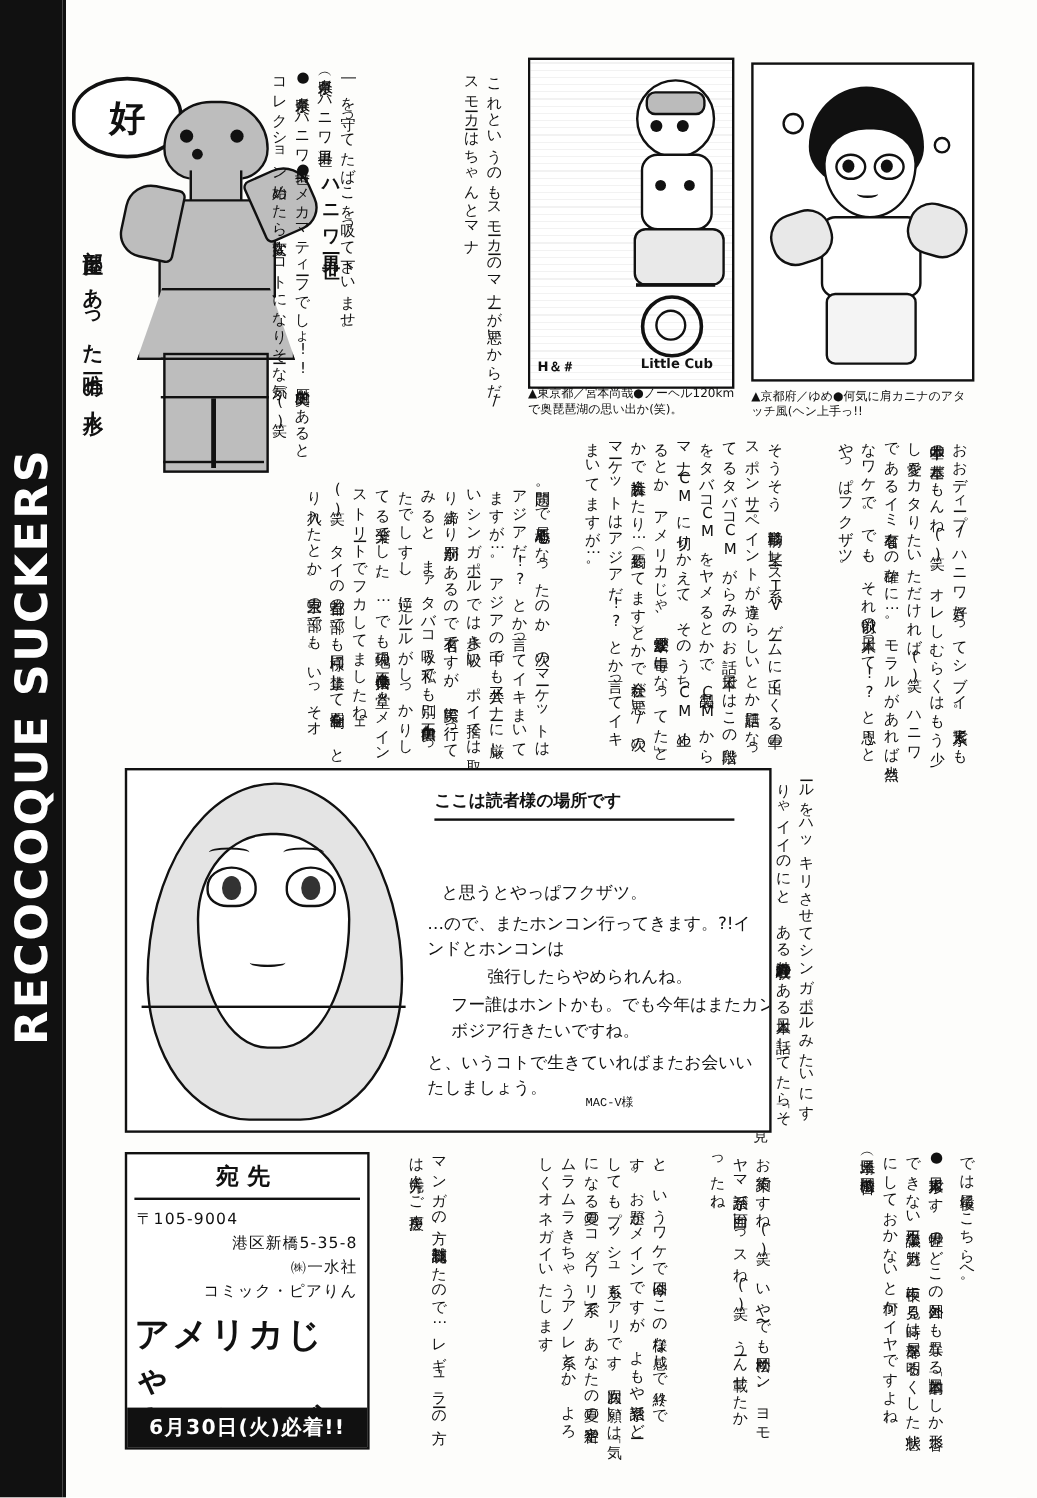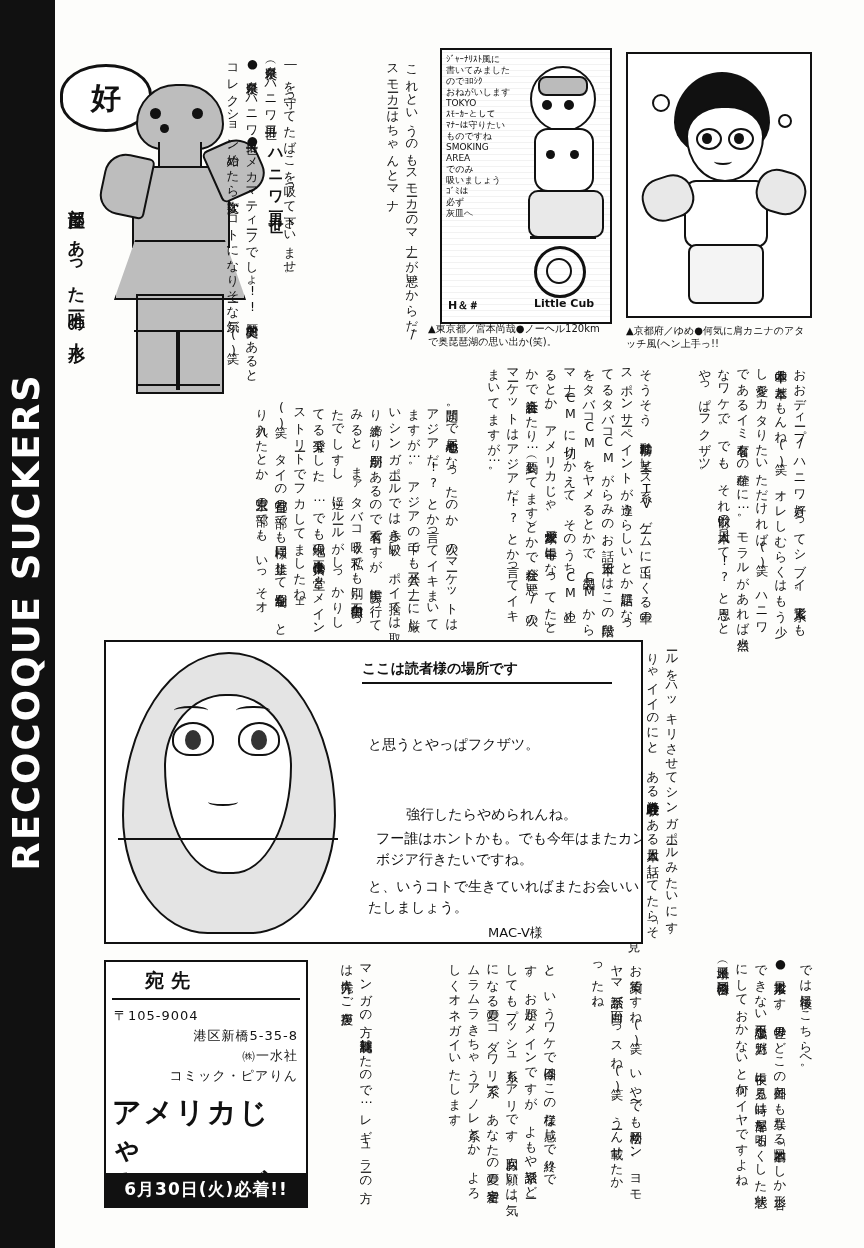--- a/index.html
+++ b/index.html
@@ -128,9 +128,6 @@
     <div style="position:absolute;left:0;top:0;width:100%;height:100%;
                 background:repeating-linear-gradient(0deg,#fff 0 5px,#f2f2f2 5px 6px);"></div>
 
-    <div class="scribble" style="left:4px;top:4px;width:78px;">
-      ｼﾞｬｰﾅﾘｽﾄ風に<br>書いてみました<br>のでﾖﾛｼｸ<br>おねがいします<br>TOKYO<br>ｽﾓｰｶｰとして<br>ﾏﾅｰは守りたい<br>ものですね<br>SMOKING<br>AREA<br>でのみ<br>吸いましょう<br>ｺﾞﾐは<br>必ず<br>灰皿へ
-    </div>
 
     <div style="position:absolute;left:88px;top:16px;width:62px;height:62px;border:2px solid #111;border-radius:50%;background:#fff;"></div>
     <div style="position:absolute;left:96px;top:26px;width:46px;height:16px;background:#bbb;border:2px solid #111;border-radius:8px;"></div>

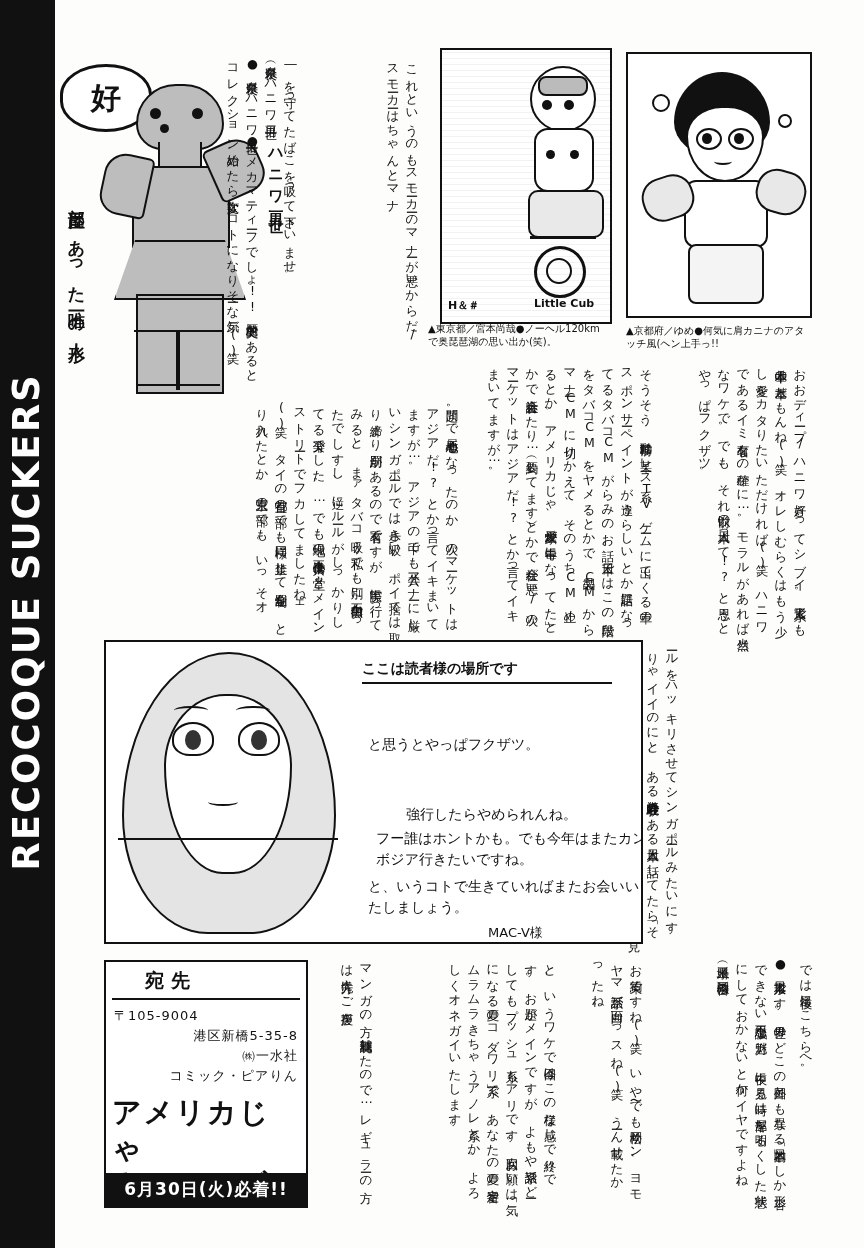--- a/index.html
+++ b/index.html
@@ -145,7 +145,7 @@
 Cub</div>
     <div class="scribble" style="left:6px;top:250px;font-weight:bold;font-size:11px;">H＆＃</div>
   </div>
-  <div class="caption" style="left:428px;top:322px;width:172px;">▲東京都／宮本尚哉●ノーヘル120kmで奥琵琶湖の思い出か(笑)。</div>
+  <div class="caption" style="left:440px;top:322px;width:172px;">▲東京都／宮本尚哉●ノーヘル120kmで奥琵琶湖の思い出か(笑)。</div>
 
   <div class="artbox panelB">
     <div style="position:absolute;left:46px;top:18px;width:96px;height:84px;background:#111;

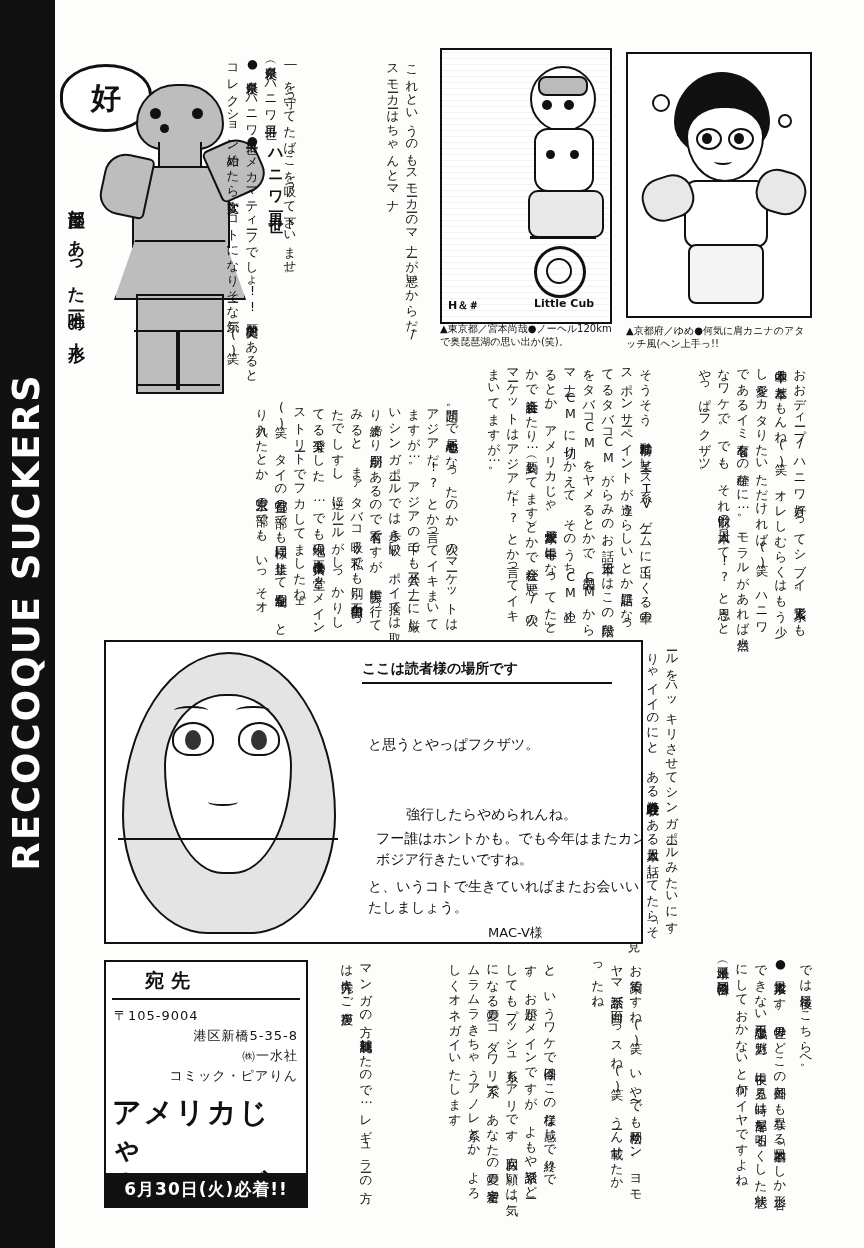--- a/index.html
+++ b/index.html
@@ -192,6 +192,7 @@
     <div class="hand" style="left:256px;top:16px;width:262px;font-weight:bold;">ここは読者様の場所です</div>
     <div class="hand-underline" style="left:256px;top:40px;width:250px;"></div>
     <div class="hand" style="left:262px;top:92px;width:258px;">と思うとやっぱフクザツ。</div>
+    <div class="hand" style="left:250px;top:118px;width:272px;">…ので、またホンコン行ってきます。?!インドとホンコンは</div>
     <div class="hand" style="left:300px;top:162px;width:216px;">強行したらやめられんね。</div>
     <div class="hand" style="left:250px;top:186px;width:272px;margin-left:20px;">フー誰はホントかも。でも今年はまたカンボジア行きたいですね。</div>
     <div class="hand" style="left:250px;top:234px;width:272px;margin-left:12px;">と、いうコトで生きていればまたお会いいたしましょう。</div>

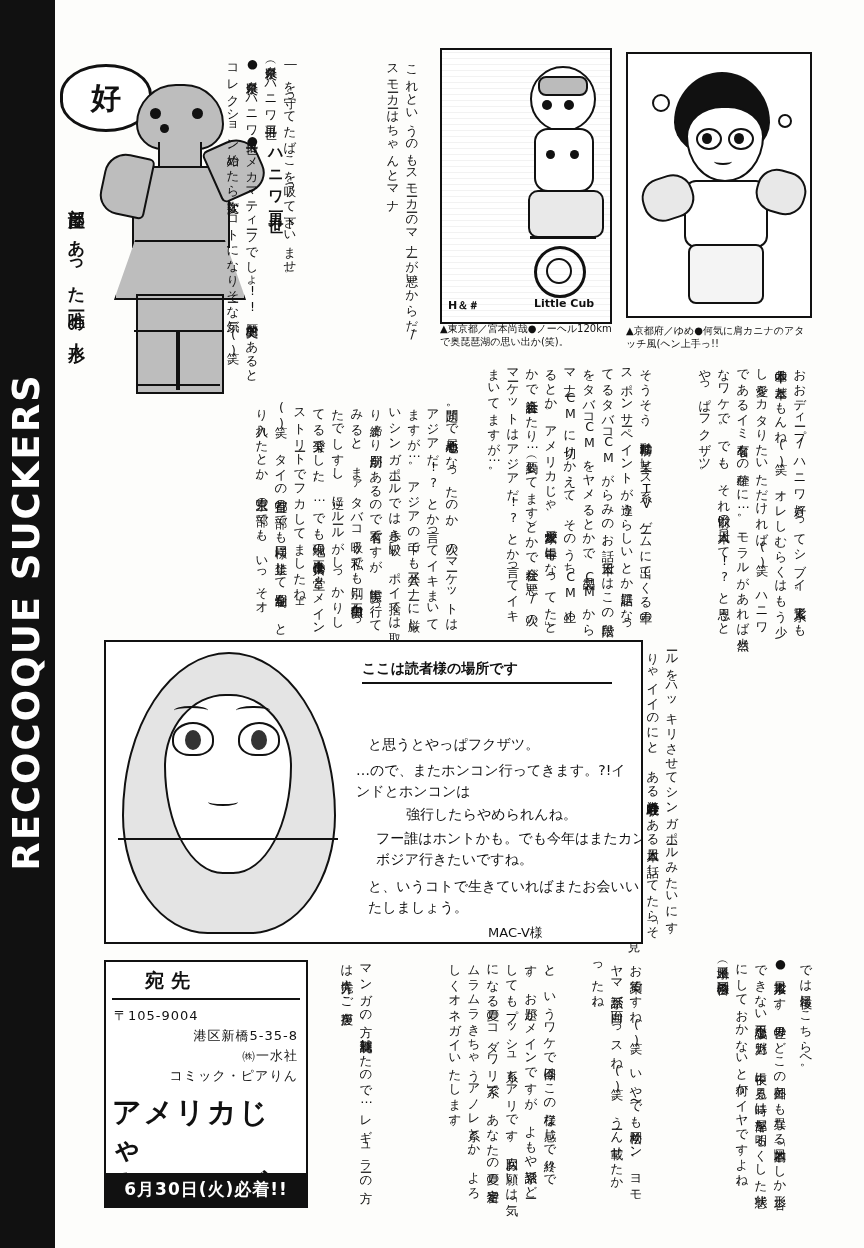--- a/index.html
+++ b/index.html
@@ -195,7 +195,7 @@
     <div class="hand" style="left:250px;top:118px;width:272px;">…ので、またホンコン行ってきます。?!インドとホンコンは</div>
     <div class="hand" style="left:300px;top:162px;width:216px;">強行したらやめられんね。</div>
     <div class="hand" style="left:250px;top:186px;width:272px;margin-left:20px;">フー誰はホントかも。でも今年はまたカンボジア行きたいですね。</div>
-    <div class="hand" style="left:250px;top:234px;width:272px;margin-left:12px;">と、いうコトで生きていればまたお会いいたしましょう。</div>
+    <div class="hand" style="left:250px;top:234px;width:272px;">と、いうコトで生きていればまたお会いいたしましょう。</div>
     <div class="hand" style="left:382px;top:280px;font-size:13px;">MAC-V様</div>
   </div>
 

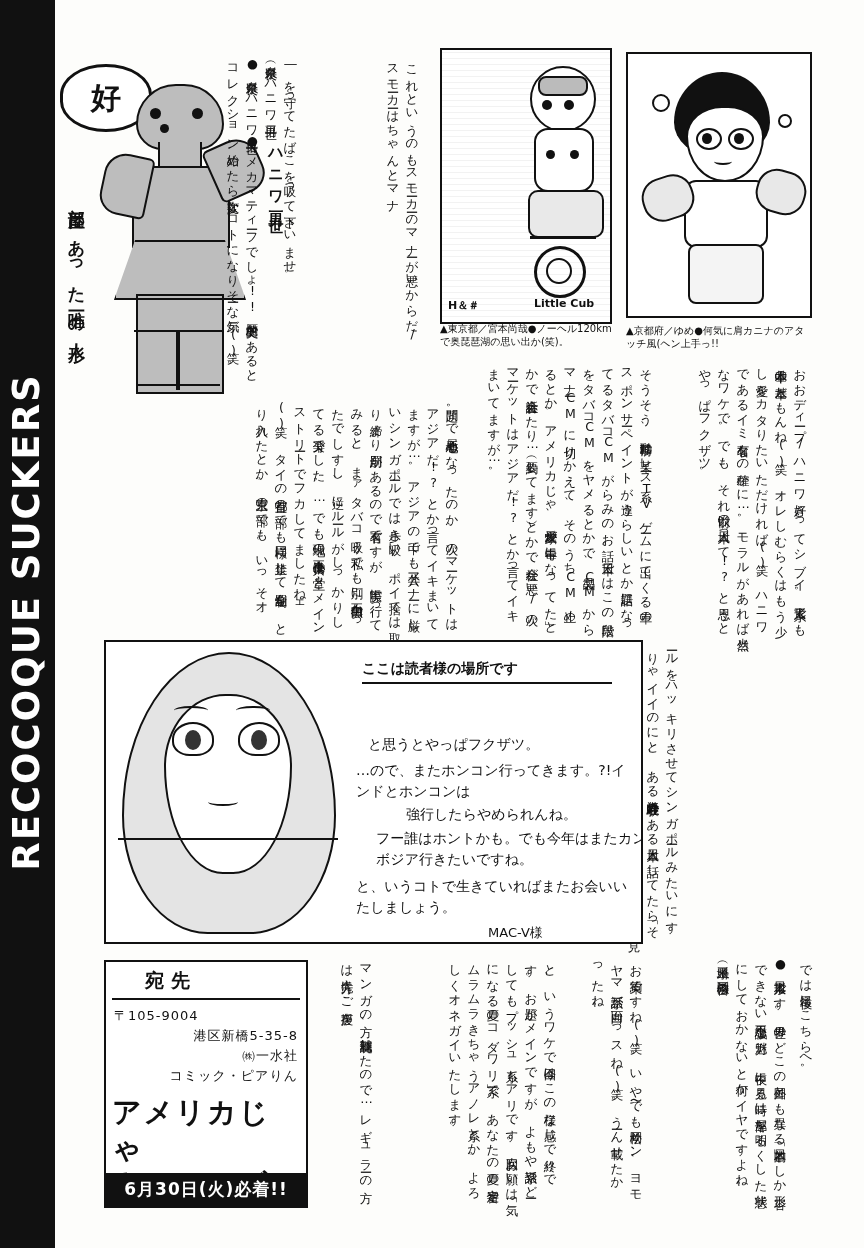--- a/index.html
+++ b/index.html
@@ -196,7 +196,7 @@
     <div class="hand" style="left:300px;top:162px;width:216px;">強行したらやめられんね。</div>
     <div class="hand" style="left:250px;top:186px;width:272px;margin-left:20px;">フー誰はホントかも。でも今年はまたカンボジア行きたいですね。</div>
     <div class="hand" style="left:250px;top:234px;width:272px;">と、いうコトで生きていればまたお会いいたしましょう。</div>
-    <div class="hand" style="left:382px;top:280px;font-size:13px;">MAC-V様</div>
+    <div class="hand" style="left:382px;top:268px;font-size:10px;font-family:Liberation Mono, monospace;">MAC-V様</div>
   </div>
 
   <div class="vcol" style="left:660px;top:956px;height:240px;width:130px;">●日本人形です。世界のどこの外国とも異なる「日本的」としか形容できない不思議な魅力…。夜中に見る時は部屋を明るくした状態にしておかないと何かイヤですよね。

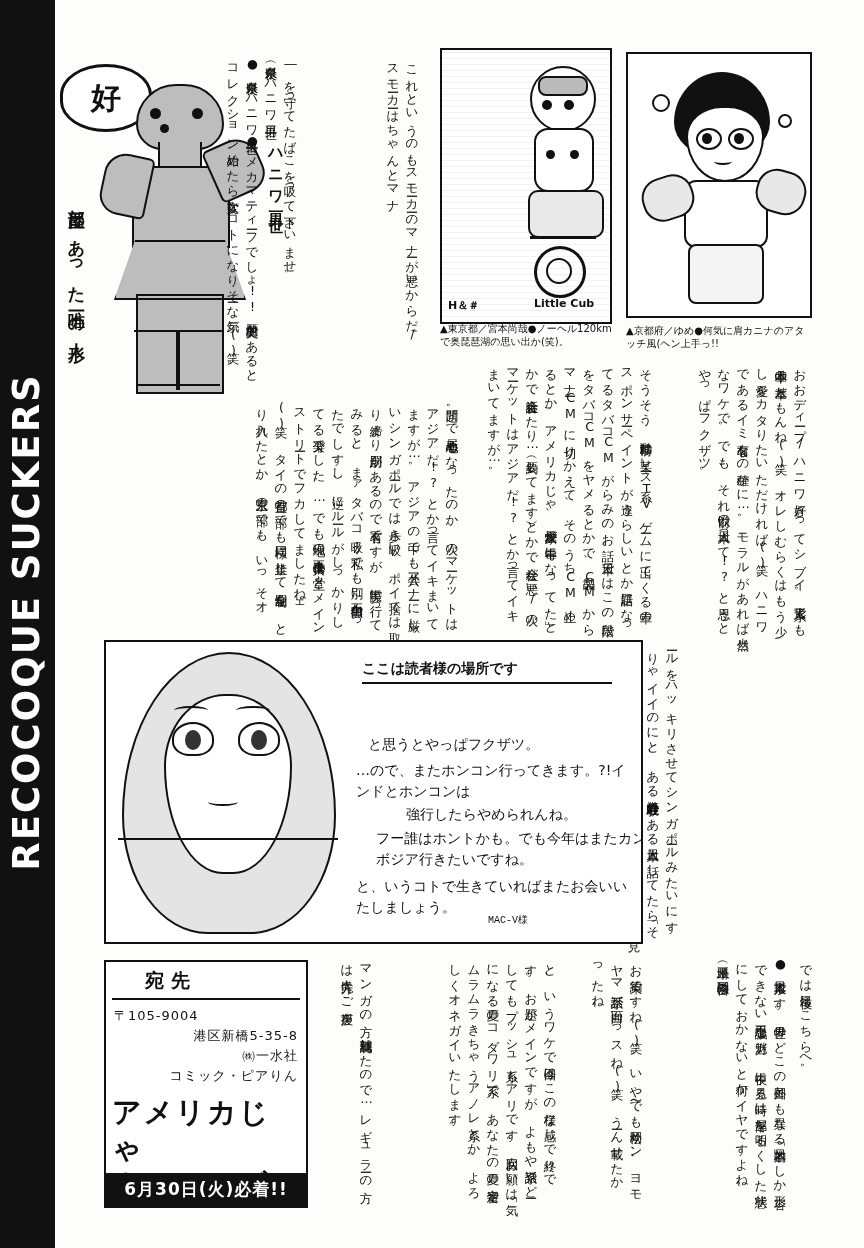--- a/index.html
+++ b/index.html
@@ -85,7 +85,7 @@
 
   
   .addrbox{position:absolute;left:104px;top:960px;width:200px;height:244px;border:2.5px solid #111;background:#fff;}
-  .addr-title{font-size:19px;font-weight:bold;letter-spacing:7px;padding:6px 0 2px;margin-left:39px;}
+  .addr-title{font-size:19px;font-weight:bold;text-align:center;letter-spacing:7px;padding:6px 0 2px;}
   .addr-rule{height:2px;background:#111;margin:2px 6px 6px;}
   .addr-line{font-size:13px;letter-spacing:1px;padding:1px 8px;text-align:right;}
   .addr-big{font-size:29px;font-weight:bold;letter-spacing:2px;line-height:36px;padding:8px 6px 0;text-align:left;}

